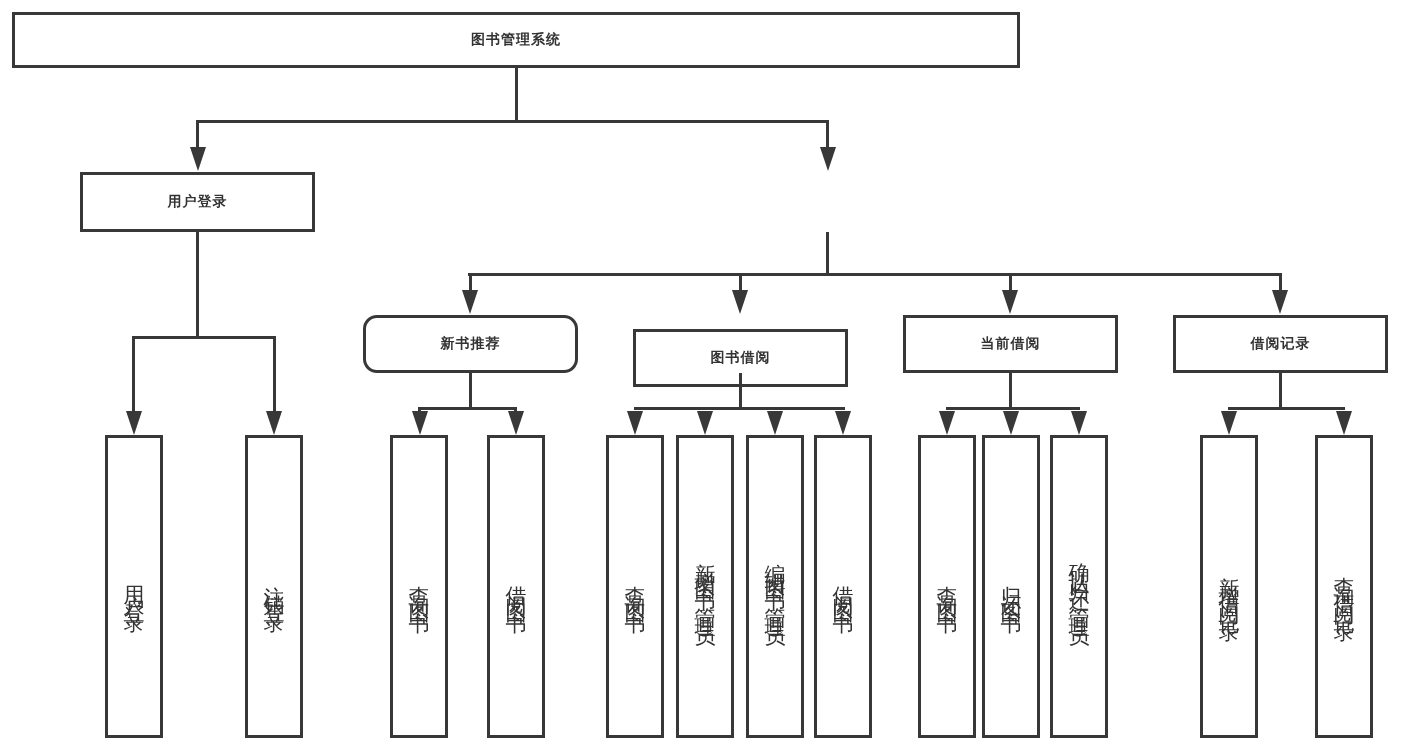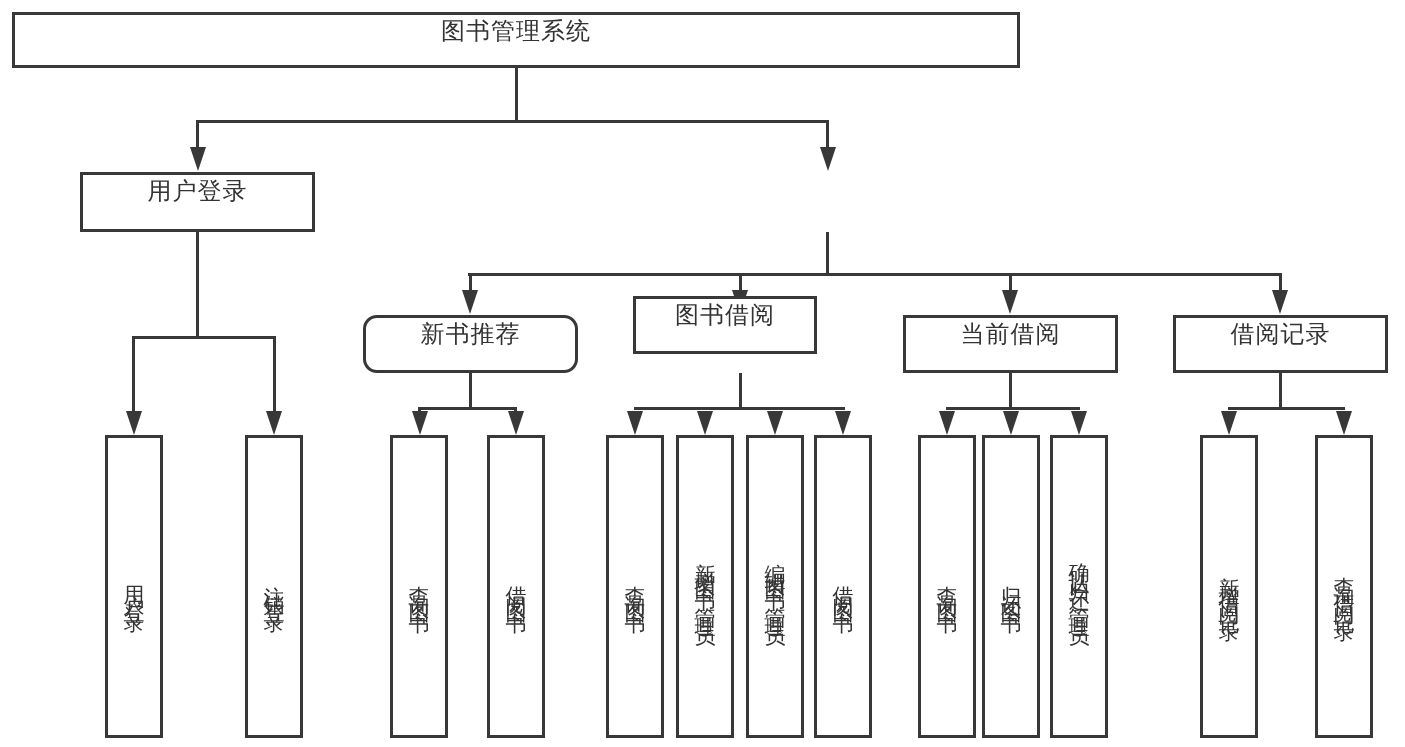--- a/index.html
+++ b/index.html
@@ -21,10 +21,12 @@
     border:3px solid var(--line);
     background:#ffffff;
     display:flex;
+    align-items:center;
     justify-content:center;
-    font-size:24px;
+    font-size:14px;
     letter-spacing:1px;
     color:var(--text);
+    font-weight:bold;
   }
   .vbox{
     position:absolute;

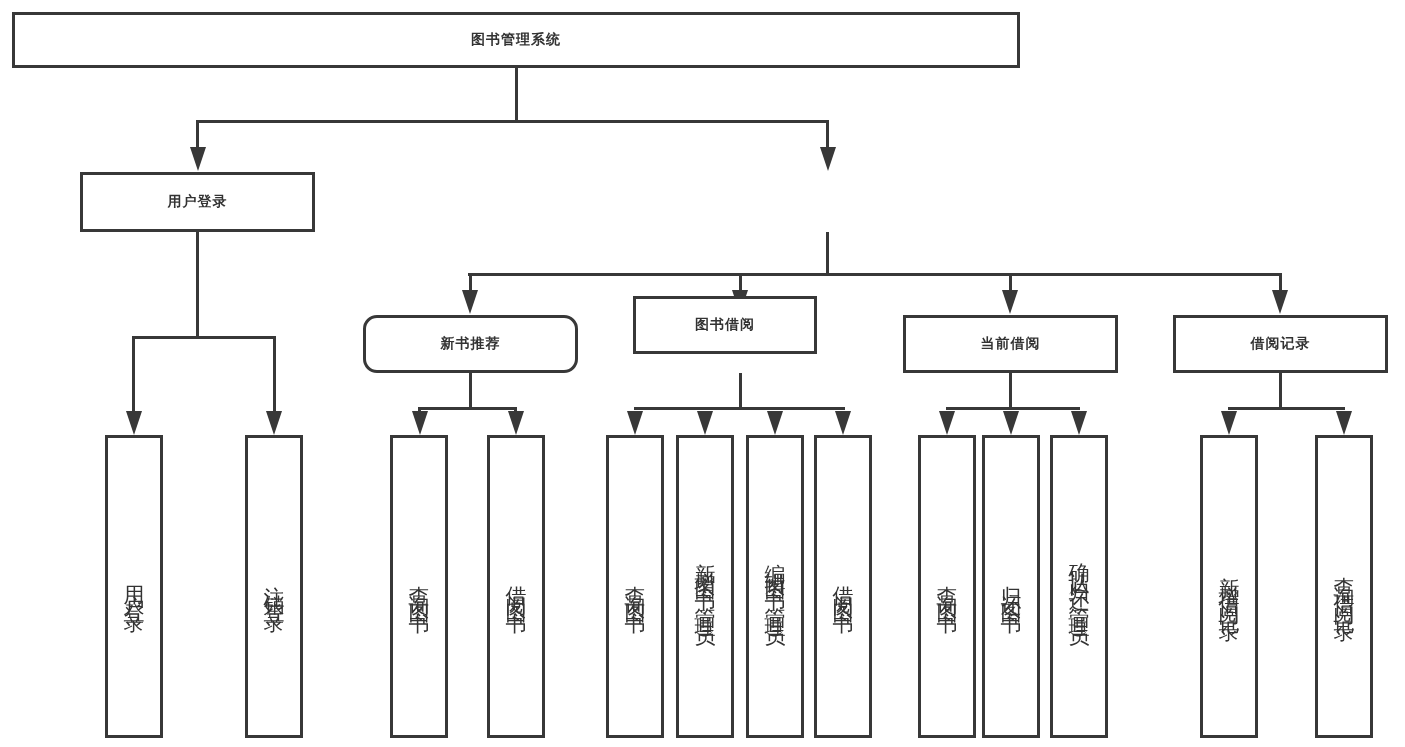--- a/index.html
+++ b/index.html
@@ -105,7 +105,7 @@
   <div class="box" style="left:363px;top:315px;width:215px;height:58px;border-radius:14px;">
     <span>新书推荐</span>
   </div>
-  <div class="box" style="left:633px;top:296px;width:184px;height:58px;">
+  <div class="box" style="left:633px;top:329px;width:215px;height:58px;">
     <span>图书借阅</span>
   </div>
   <div class="box" style="left:903px;top:315px;width:215px;height:58px;">

